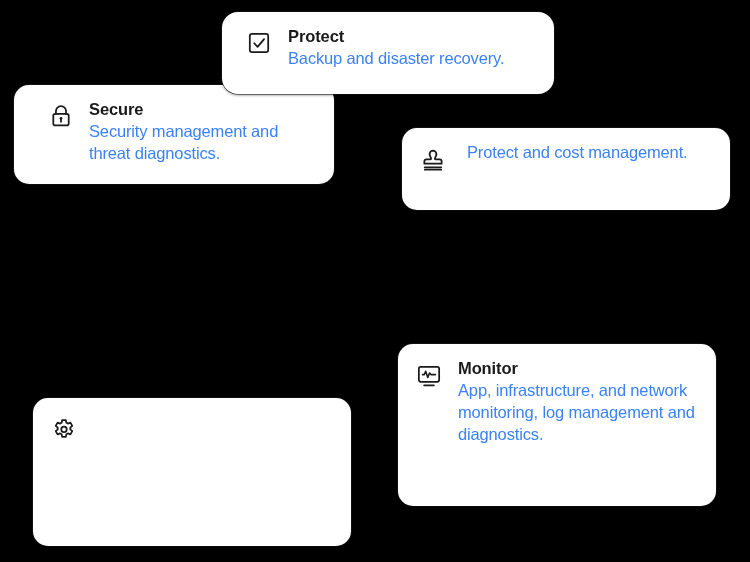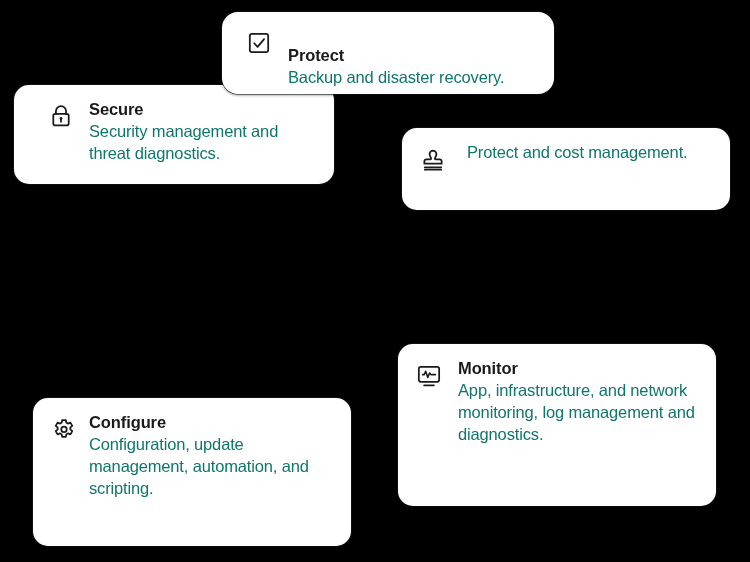--- a/index.html
+++ b/index.html
@@ -73,7 +73,7 @@
   #card-monitor   { left: 398px; top: 344px; width: 318px; height: 162px; z-index: 3; }
   #card-configure { left: 33px;  top: 398px; width: 318px; height: 148px; z-index: 2; }
 
-  #card-protect .card-text   { padding-left: 2px; margin-top: 19px; }
+  #card-protect .card-text   { padding-left: 2px; }
   #card-govern .card-icon    { margin-top: 3px; }
   #card-govern .card-text    { padding-left: 8px; }
   #card-monitor .card-icon   { margin-top: 3px; margin-right: 14px; }

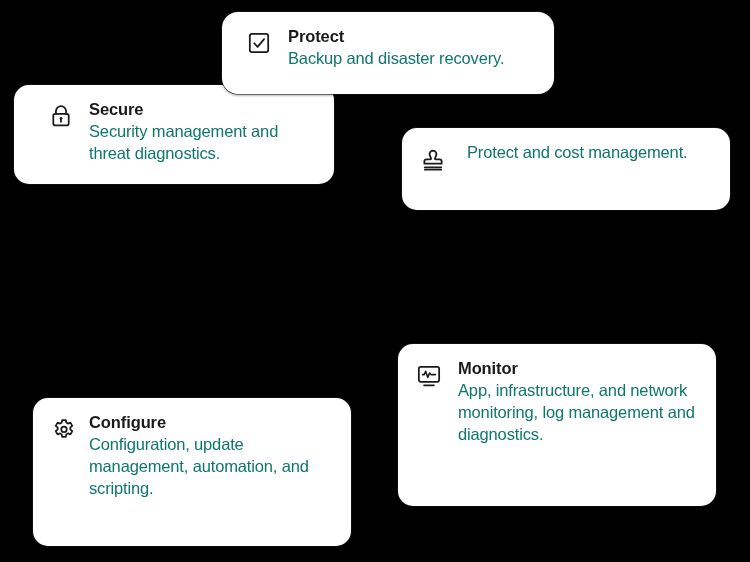--- a/index.html
+++ b/index.html
@@ -60,7 +60,7 @@
   .card-desc {
     font-size: 16.5px;
     font-weight: normal;
-    color: #0f766e;
+    color: #3b82f6;
     line-height: 1.33;
     letter-spacing: -0.15px;
     margin: 0;

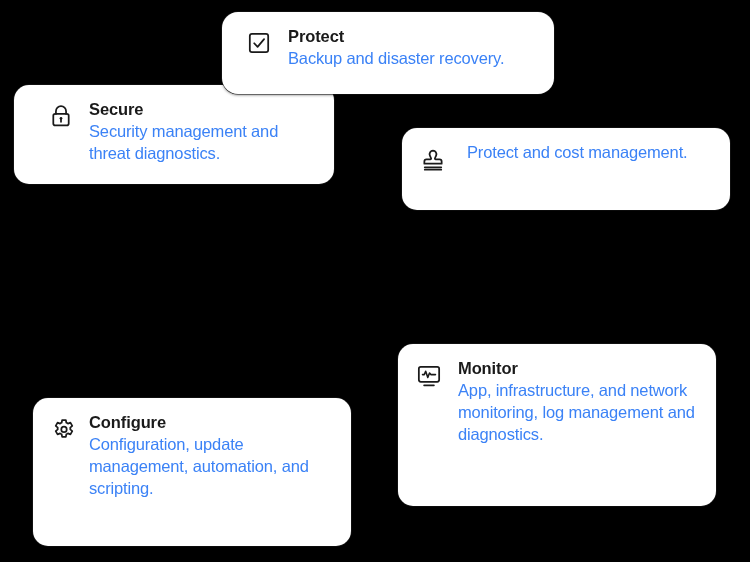--- a/index.html
+++ b/index.html
@@ -148,10 +148,6 @@
         <circle cx="16" cy="15.3" r="3.1"></circle>
       </svg>
     </span>
-    <span class="card-text">
-      <div class="card-title">Configure</div>
-      <div class="card-desc">Configuration, update management, automation, and scripting.</div>
-    </span>
   </div>
 
 </div>

